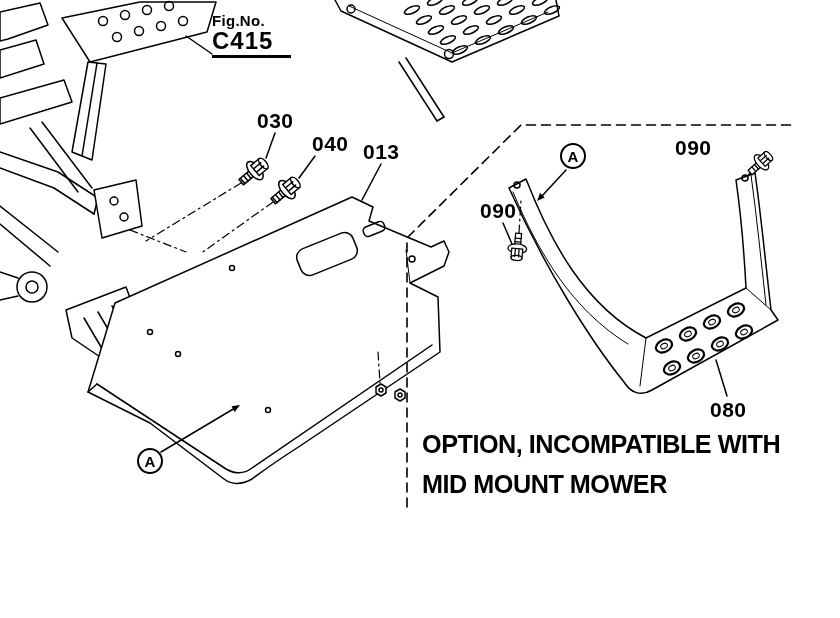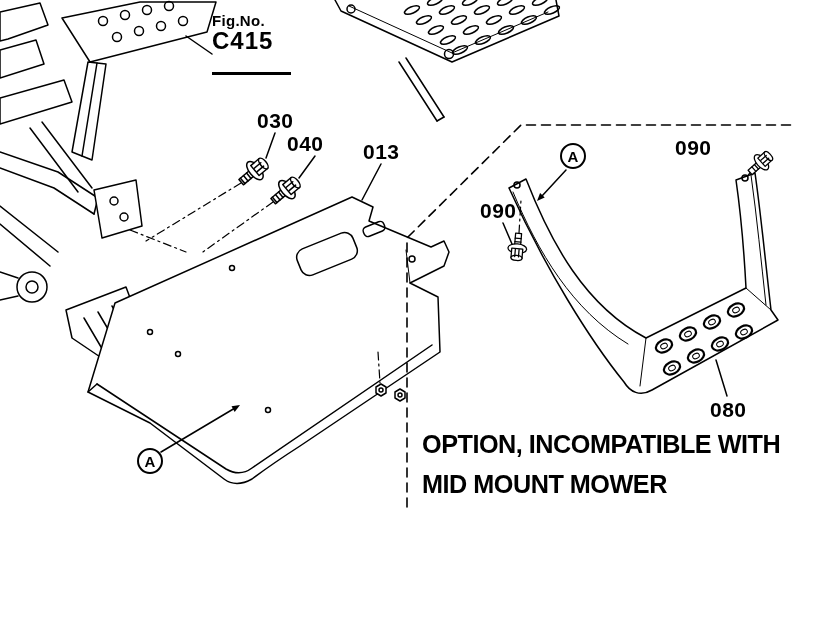--- a/index.html
+++ b/index.html
@@ -12,7 +12,7 @@
   .part-label { font-size:21px; letter-spacing:0.5px; }
 
   .fig-block { position:absolute; left:212px; top:12px; width:79px;
-               border-bottom:3px solid #000; padding-bottom:20px; }
+               border-bottom:3px solid #000; padding-bottom:3px; }
   .fig-line1 { font-size:15px; font-weight:bold; letter-spacing:0.3px; line-height:18px; }
   .fig-line2 { font-size:24px; font-weight:bold; letter-spacing:1px; line-height:22px; }
 

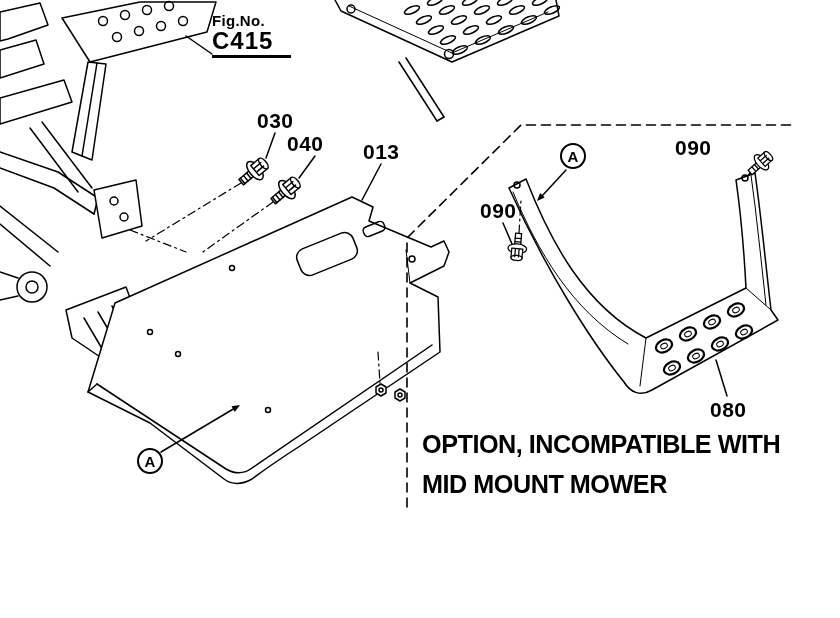--- a/index.html
+++ b/index.html
@@ -233,7 +233,7 @@
   </div>
 
   <div class="label part-label" style="left:257px; top:109px;">030</div>
-  <div class="label part-label" style="left:287px; top:132px;">040</div>
+  <div class="label part-label" style="left:312px; top:132px;">040</div>
   <div class="label part-label" style="left:363px; top:140px;">013</div>
   <div class="label part-label" style="left:480px; top:199px;">090</div>
   <div class="label part-label" style="left:675px; top:136px;">090</div>

